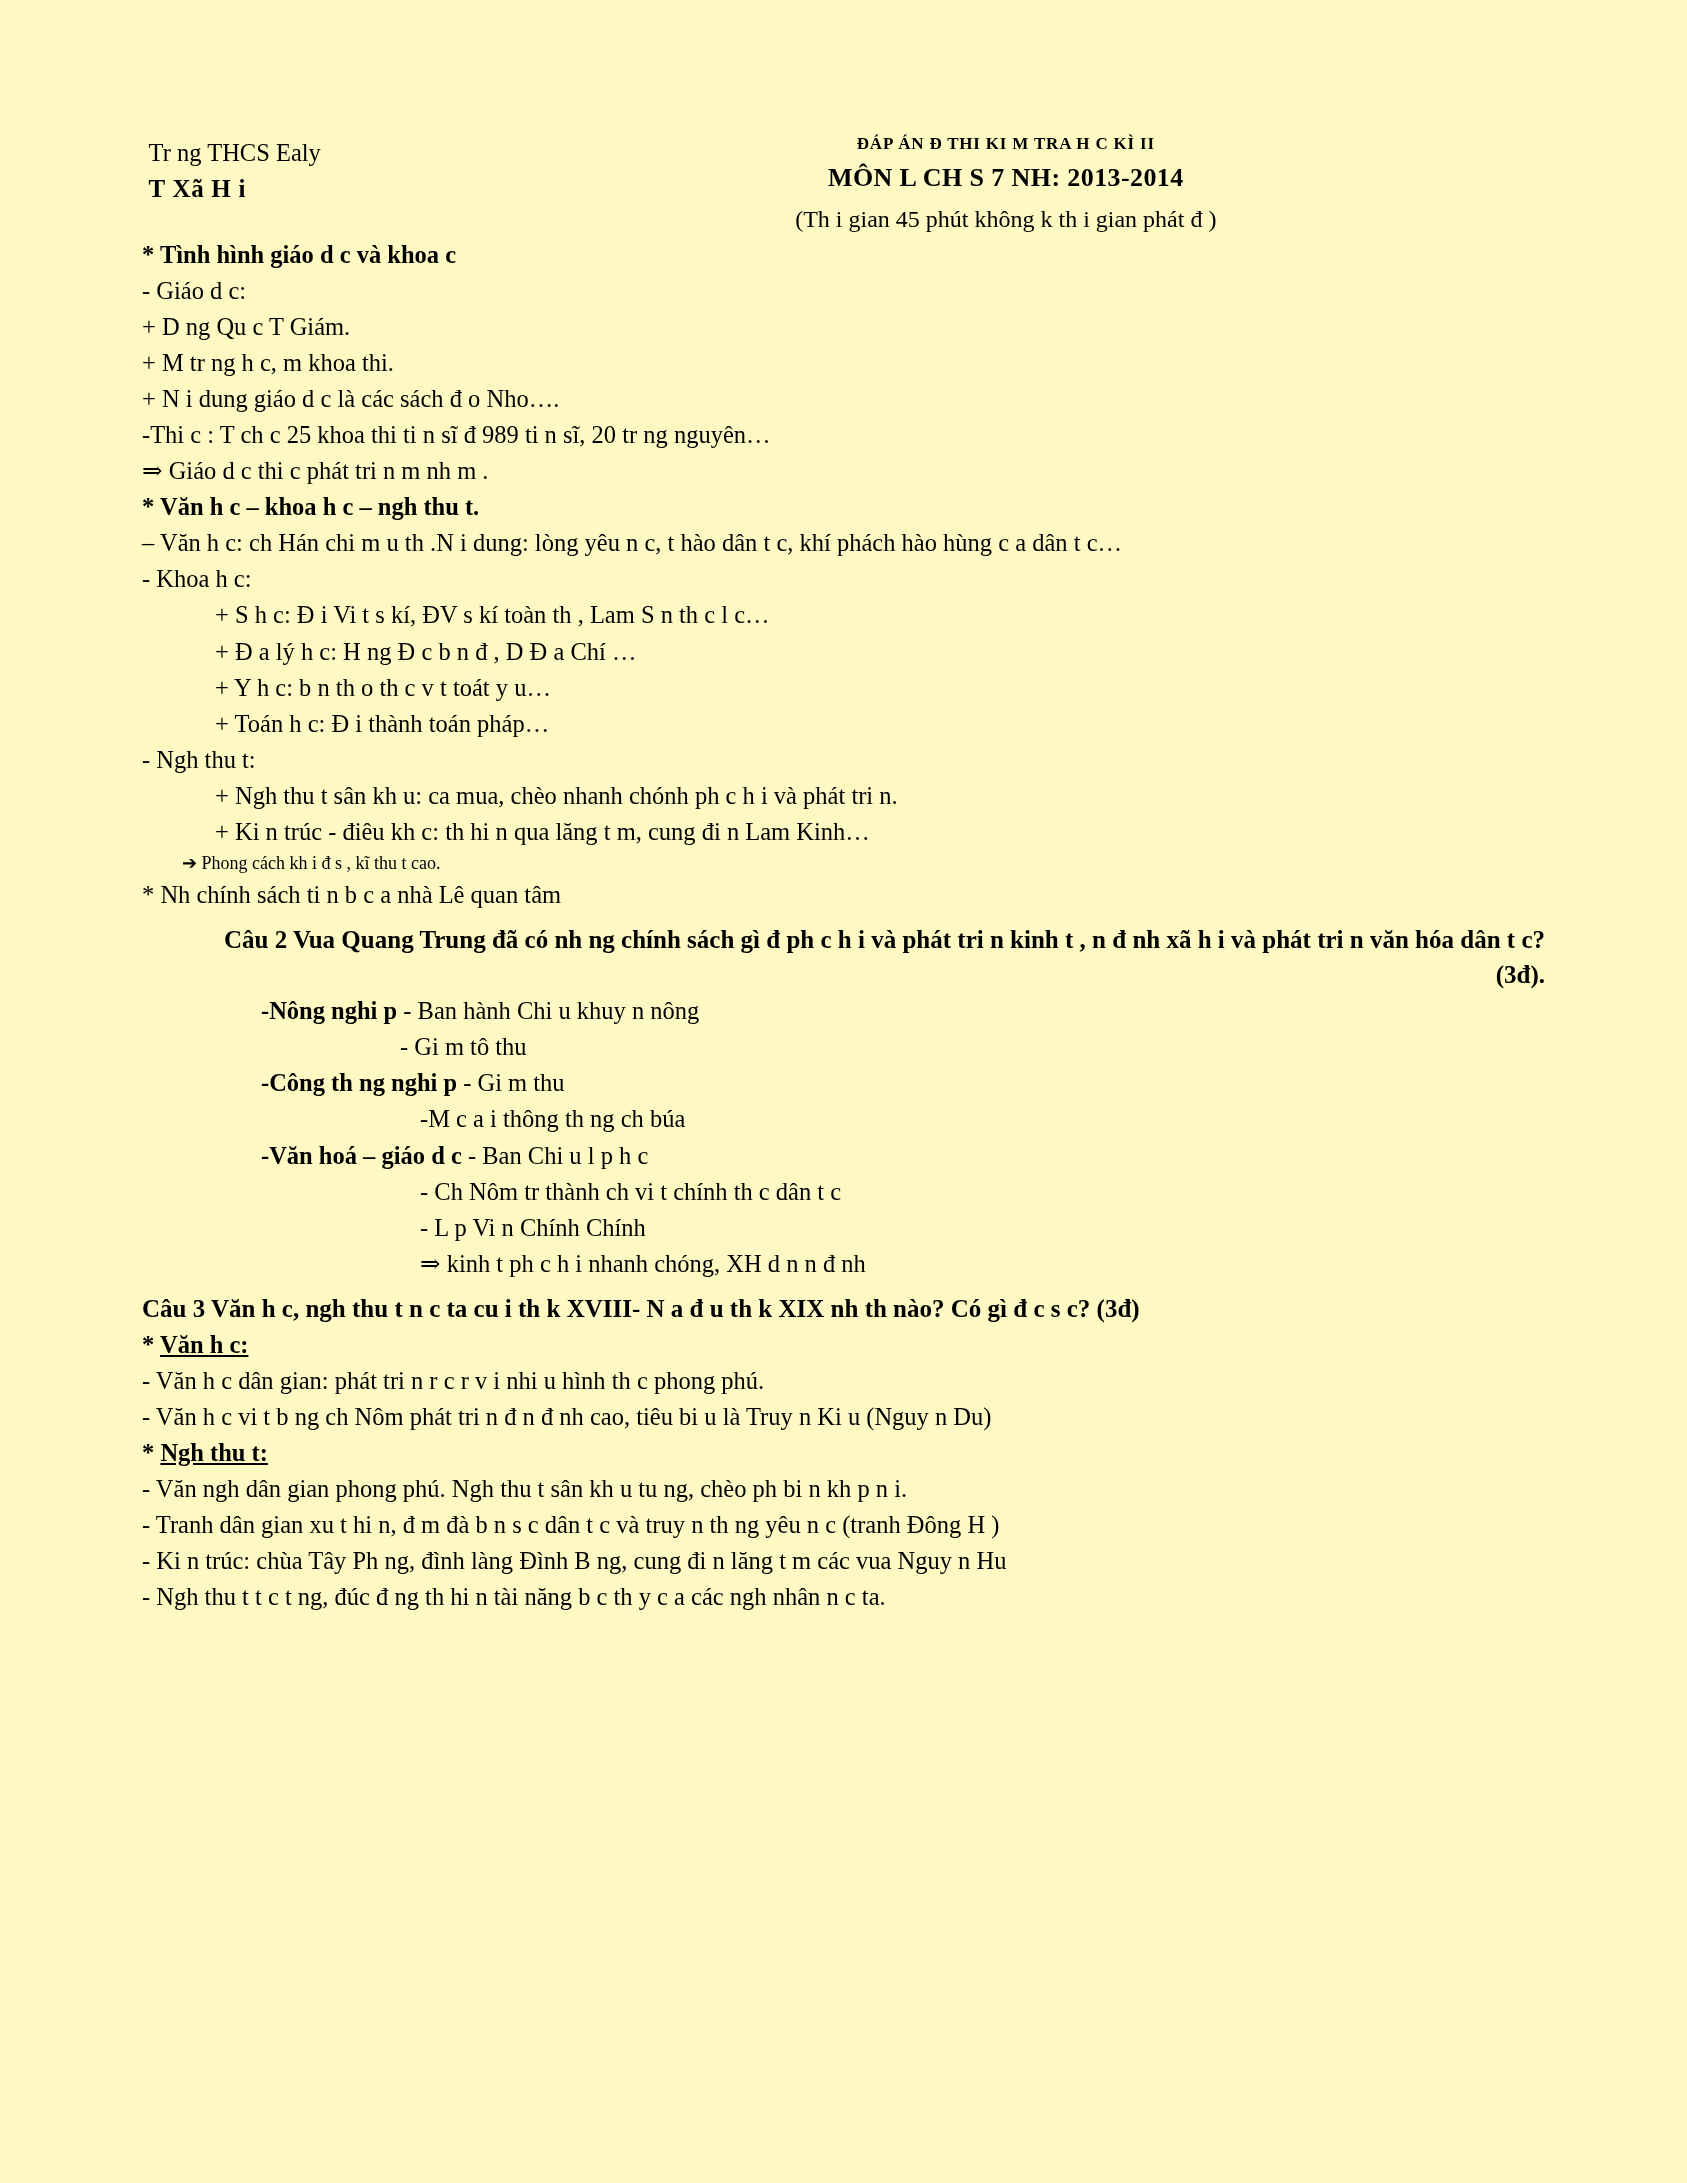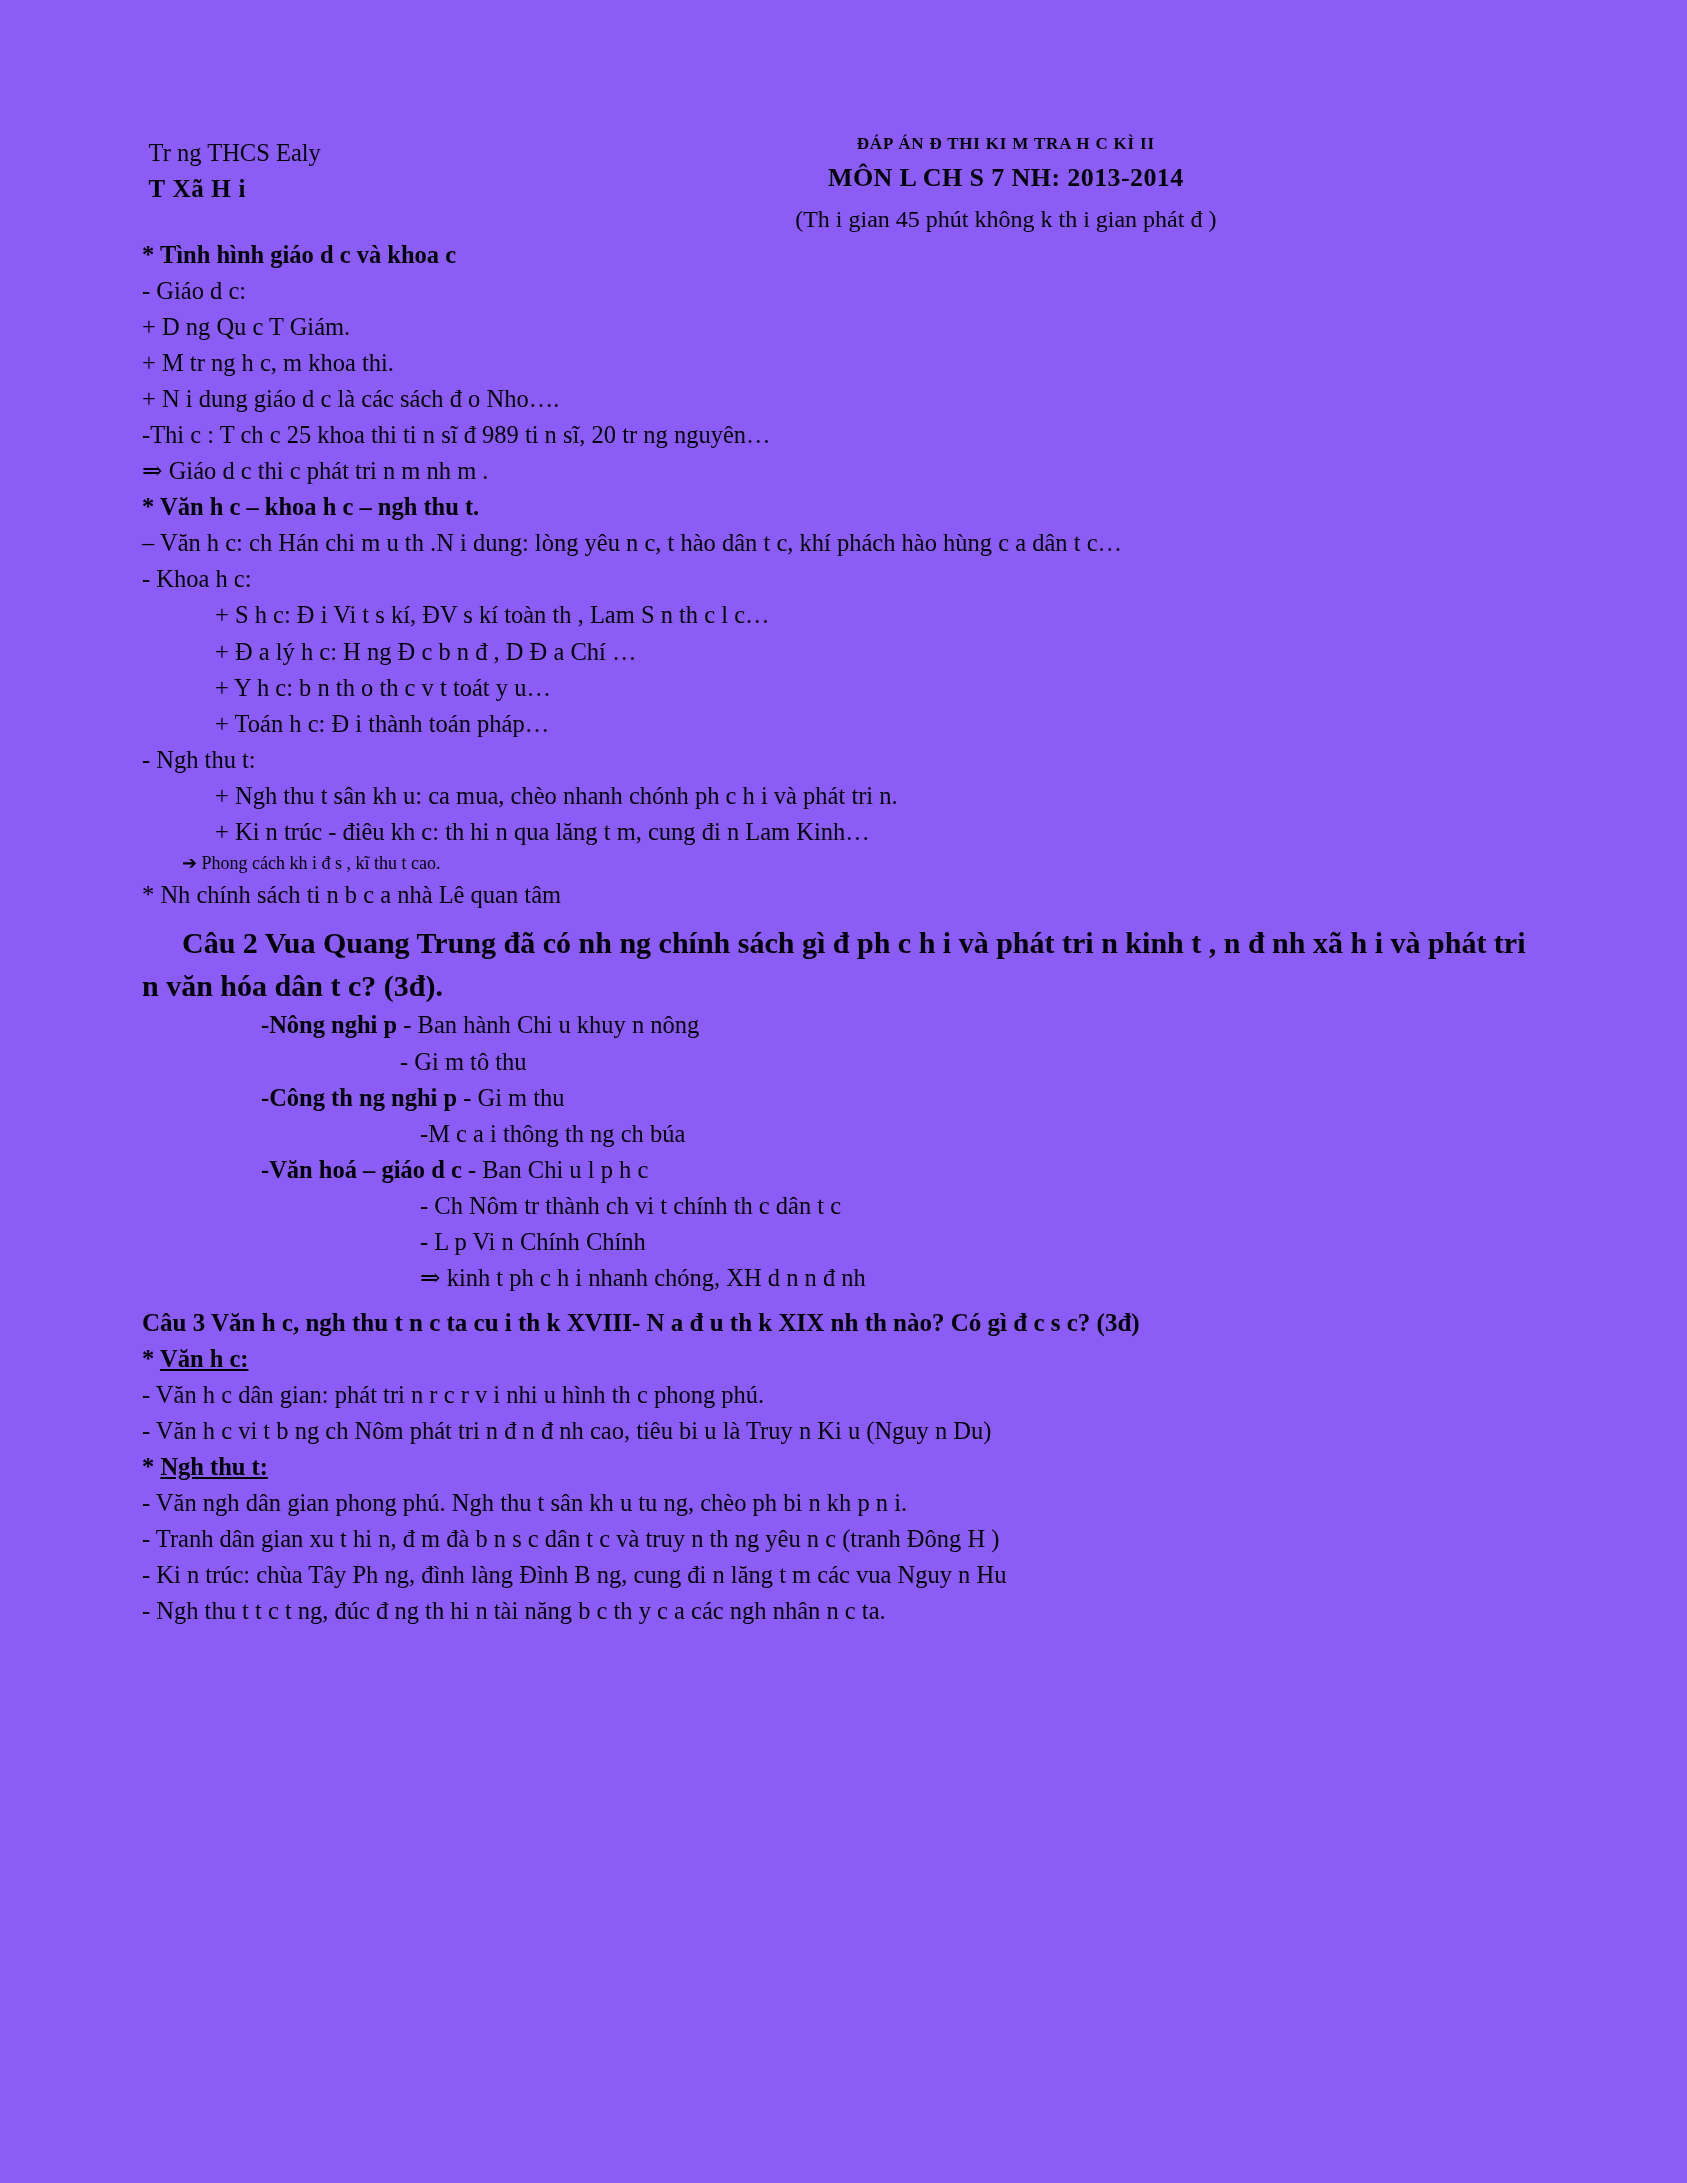--- a/index.html
+++ b/index.html
@@ -16,7 +16,7 @@
     height: 2183px;
     box-sizing: border-box;
     padding: 132px 142px 0 142px;
-    background: #8b5cf6;
+    background: #fef9c3;
     position: relative;
   }
   .doc {

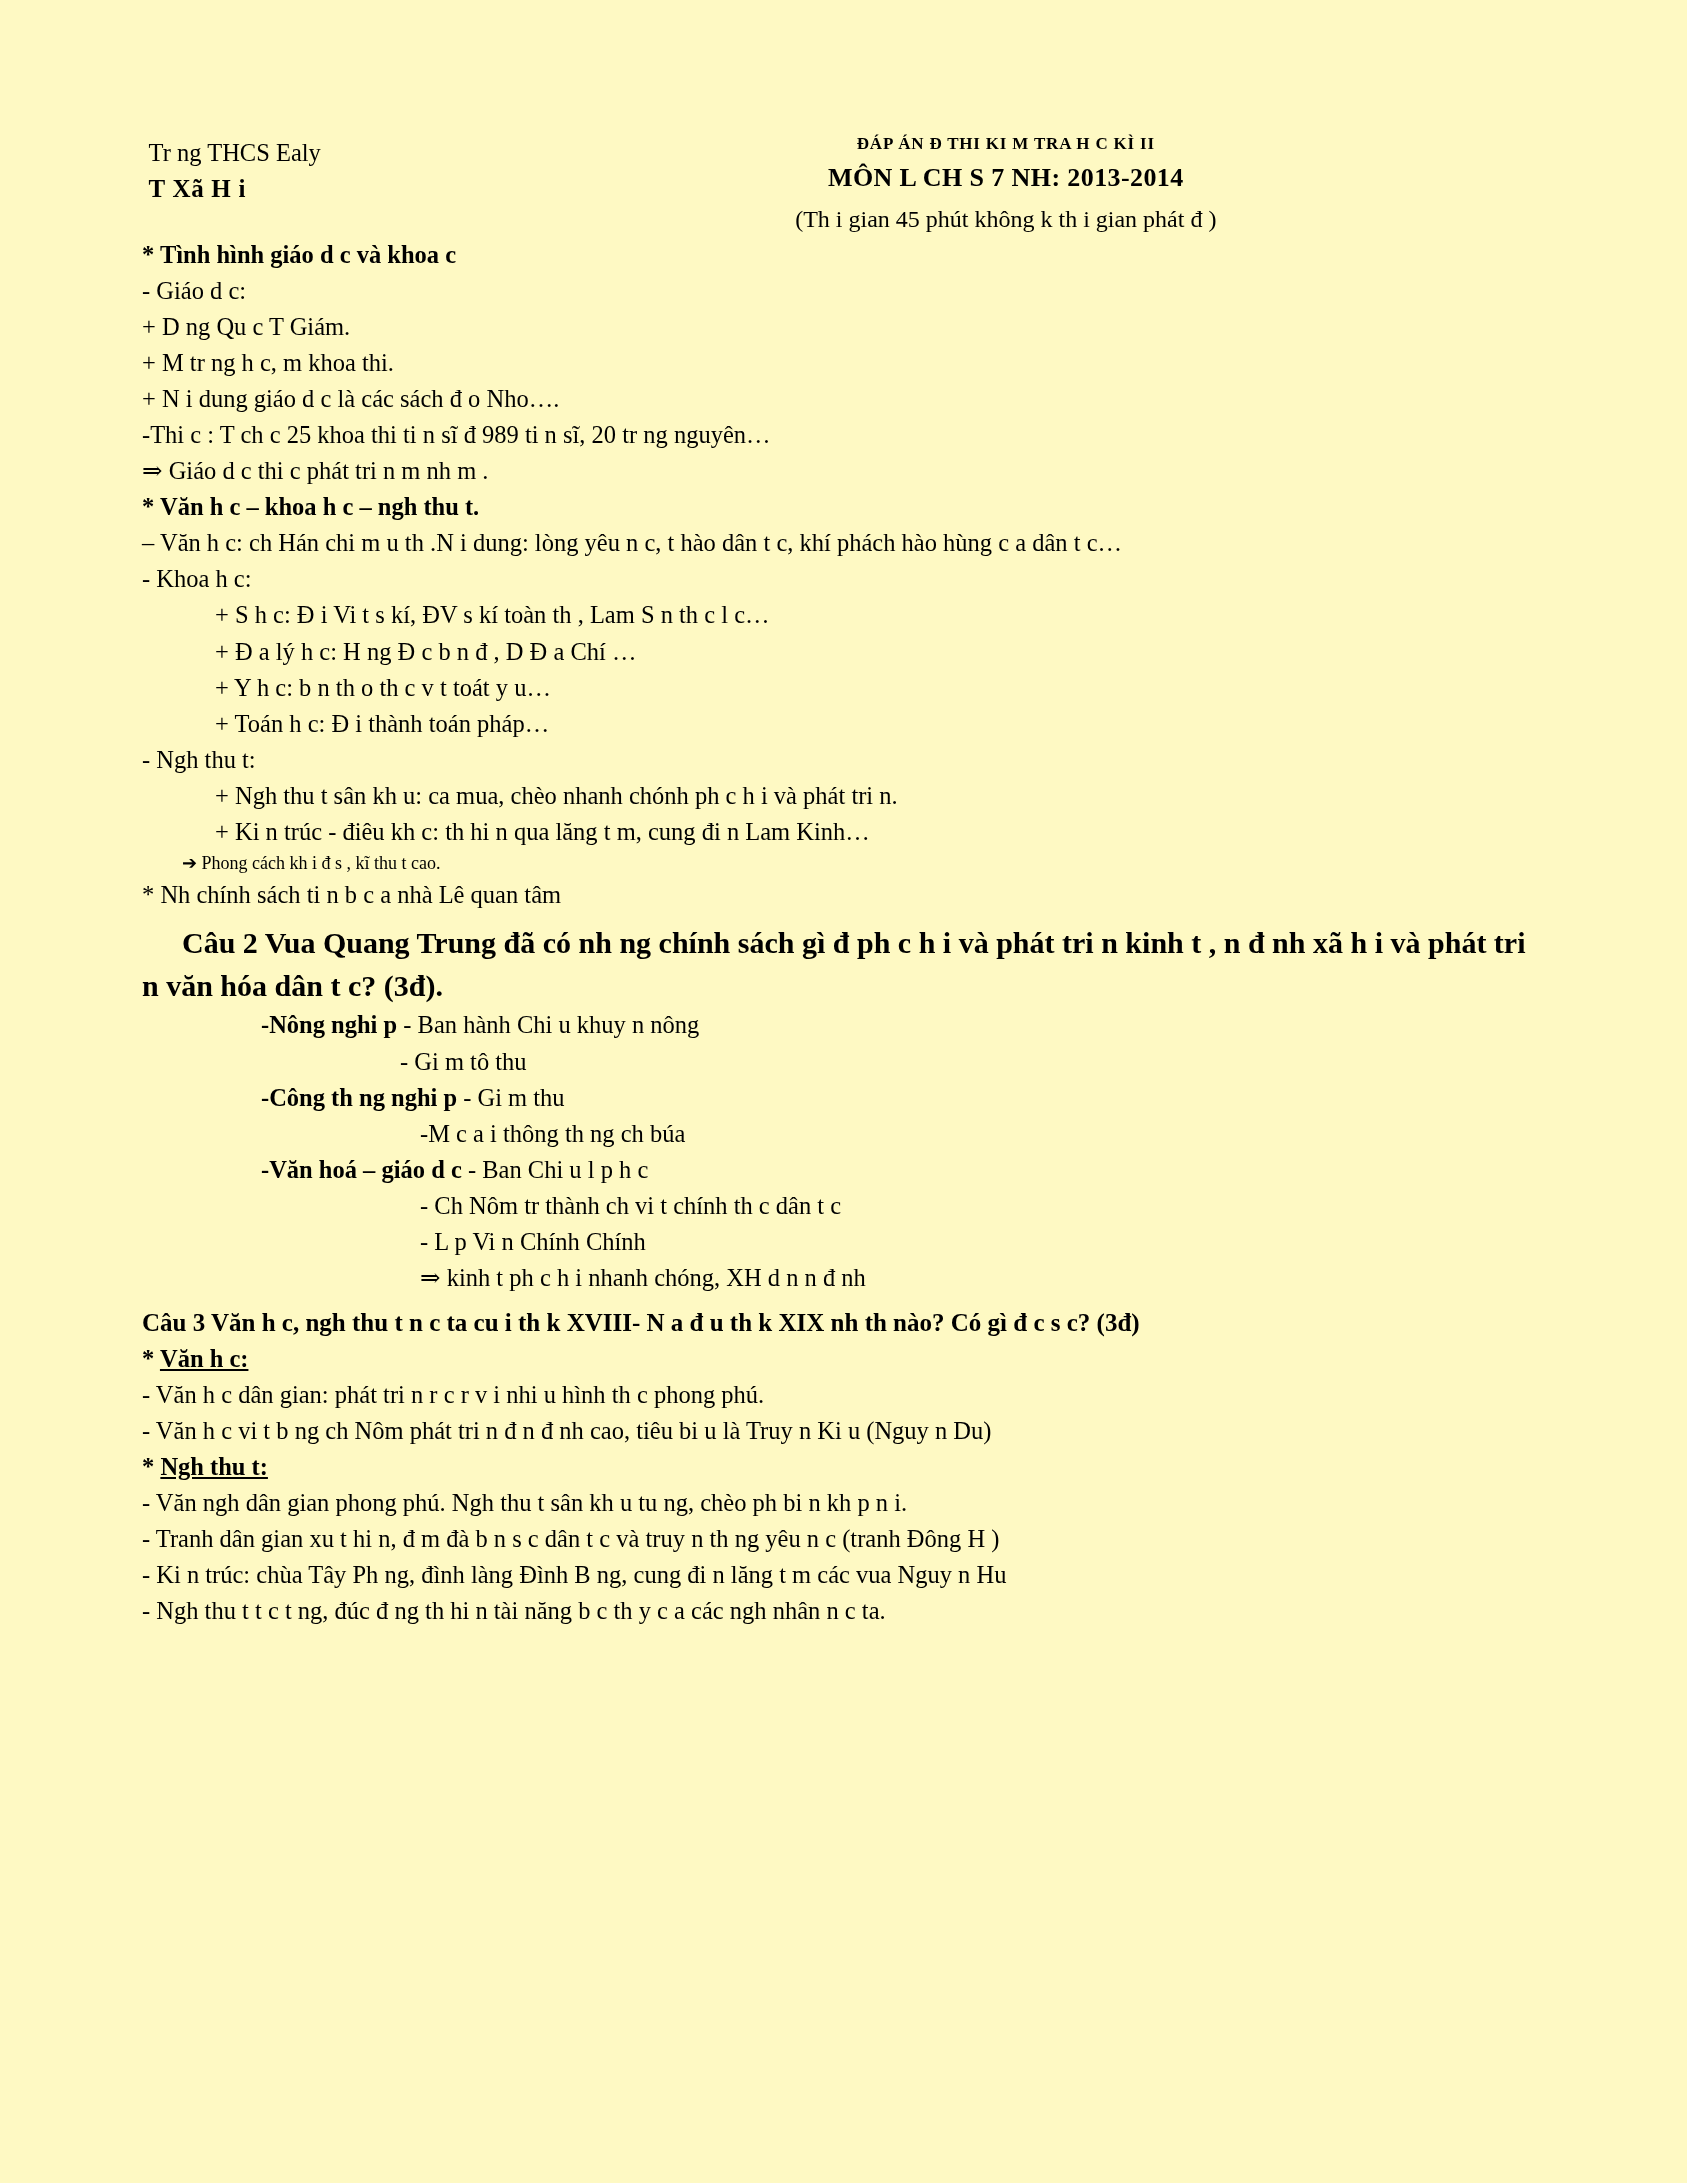--- a/index.html
+++ b/index.html
@@ -70,9 +70,10 @@
   }
   .q-head-indent {
     font-weight: bold;
-    font-size: 30px;
+    font-size: 25px;
     margin-top: 9.3px;
     text-indent: 40px;
+    text-align: right;
   }
   .line {
     margin-top: 1.3px;

